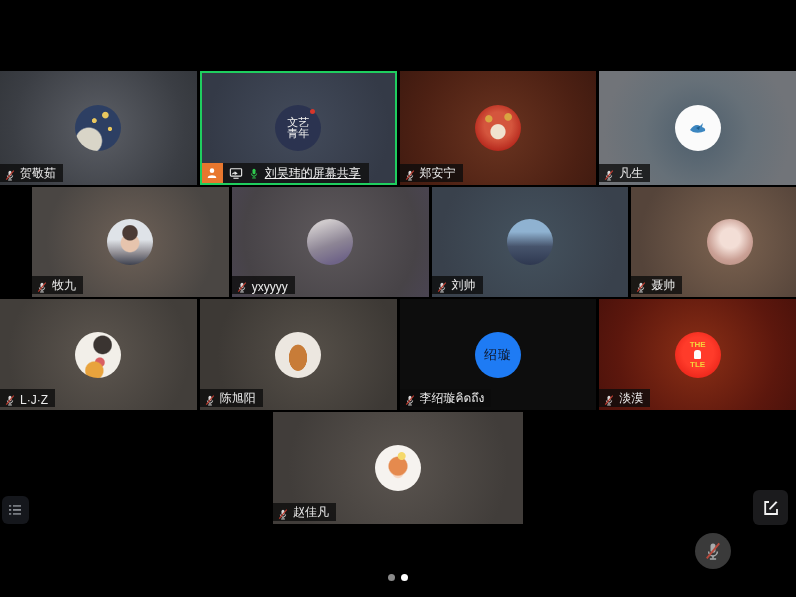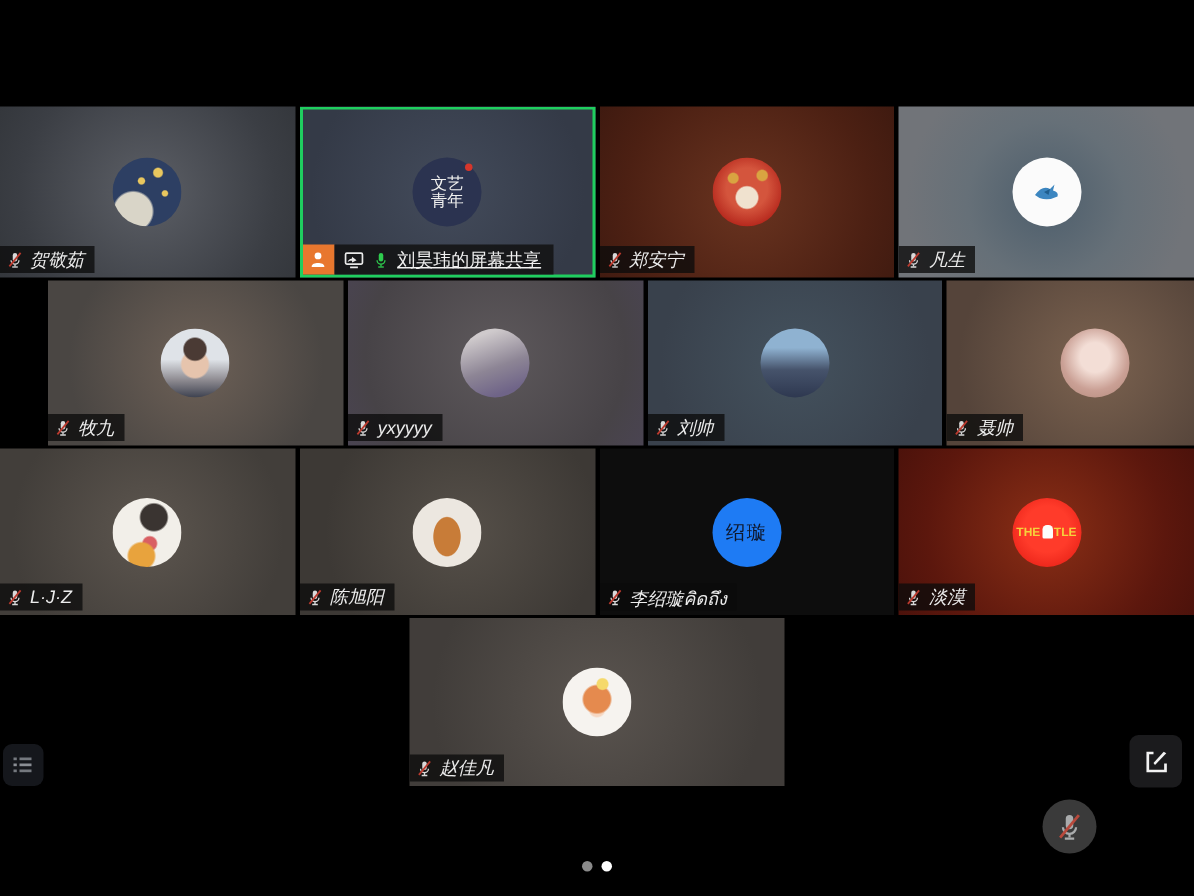--- a/index.html
+++ b/index.html
@@ -75,8 +75,8 @@
         #f6f3ef;}
 
   
-  .label{position:absolute;left:0;bottom:3px;height:18px;display:flex;align-items:center;gap:4px;
-         padding:0 7px 0 4px;background:rgba(12,12,12,.78);color:#ececec;font-size:12px;white-space:nowrap;font-style:italic;}
+  .label{position:absolute;left:0;bottom:3px;height:18px;display:flex;align-items:flex-end;gap:4px;
+         padding:0 7px 0 4px;background:rgba(12,12,12,.78);color:#ececec;font-size:12px;white-space:nowrap;}
   .label svg{flex:none;}
   .active-wrap{position:absolute;left:2px;bottom:2px;display:flex;align-items:stretch;height:20px;}
   .badge{width:21px;height:20px;background:#e8772e;display:flex;align-items:center;justify-content:center;}

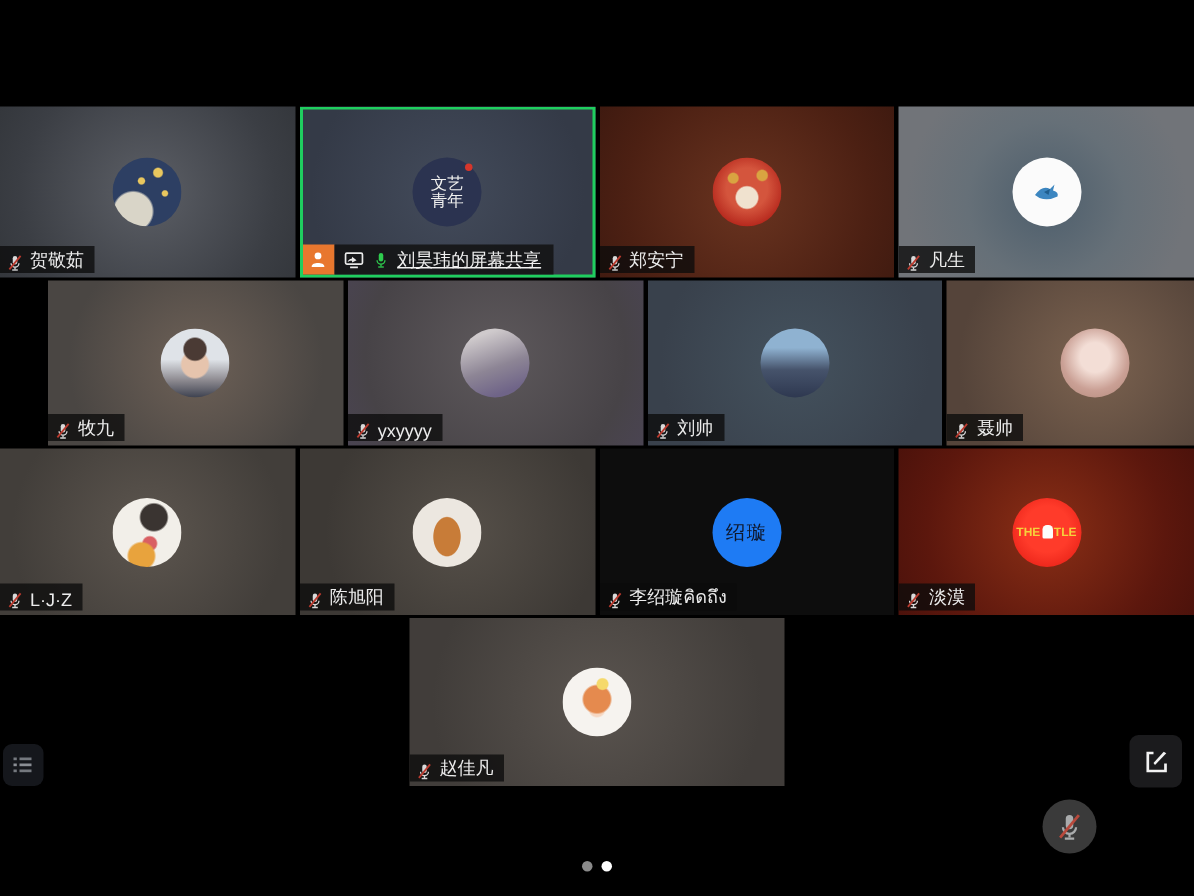--- a/index.html
+++ b/index.html
@@ -65,7 +65,7 @@
         #ece7e0;}
   .av10{background:#1e7bf4;}
   .av10 .txt{color:#0f172a;font-size:13px;letter-spacing:1px;}
-  .av11{background:radial-gradient(circle at 50% 45%,#ff3b2a 0 45%,#df1710 100%);flex-direction:row;gap:1px;}
+  .av11{background:radial-gradient(circle at 50% 45%,#ff3b2a 0 45%,#df1710 100%);flex-direction:column;gap:1px;}
   .av11 .btl{color:#f5d23c;font-size:8px;font-weight:bold;letter-spacing:0;}
   .av11 .fig{width:7px;height:9px;border-radius:3px 3px 1px 1px;background:#fdfdfb;}
   .av12{background:

